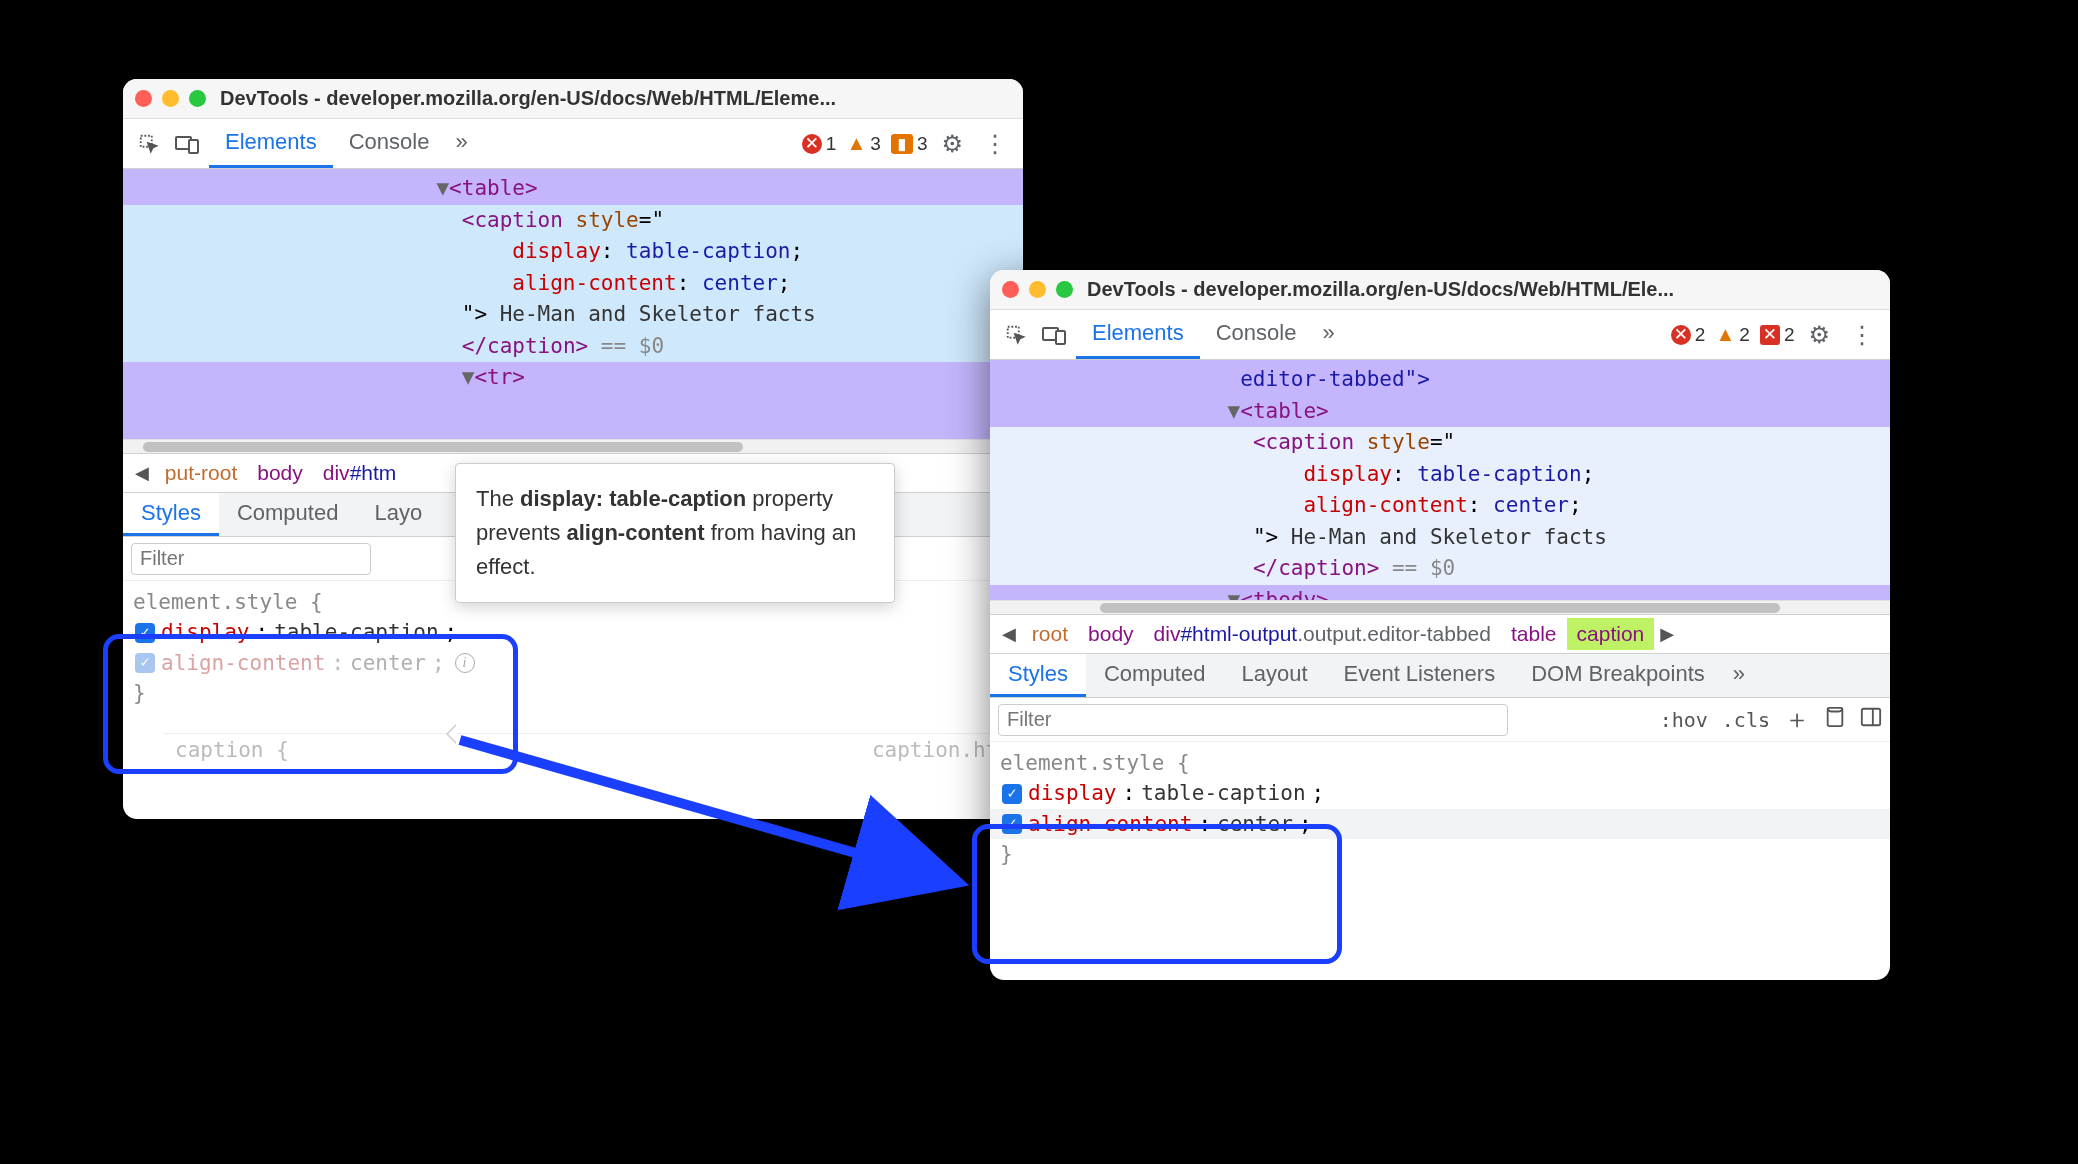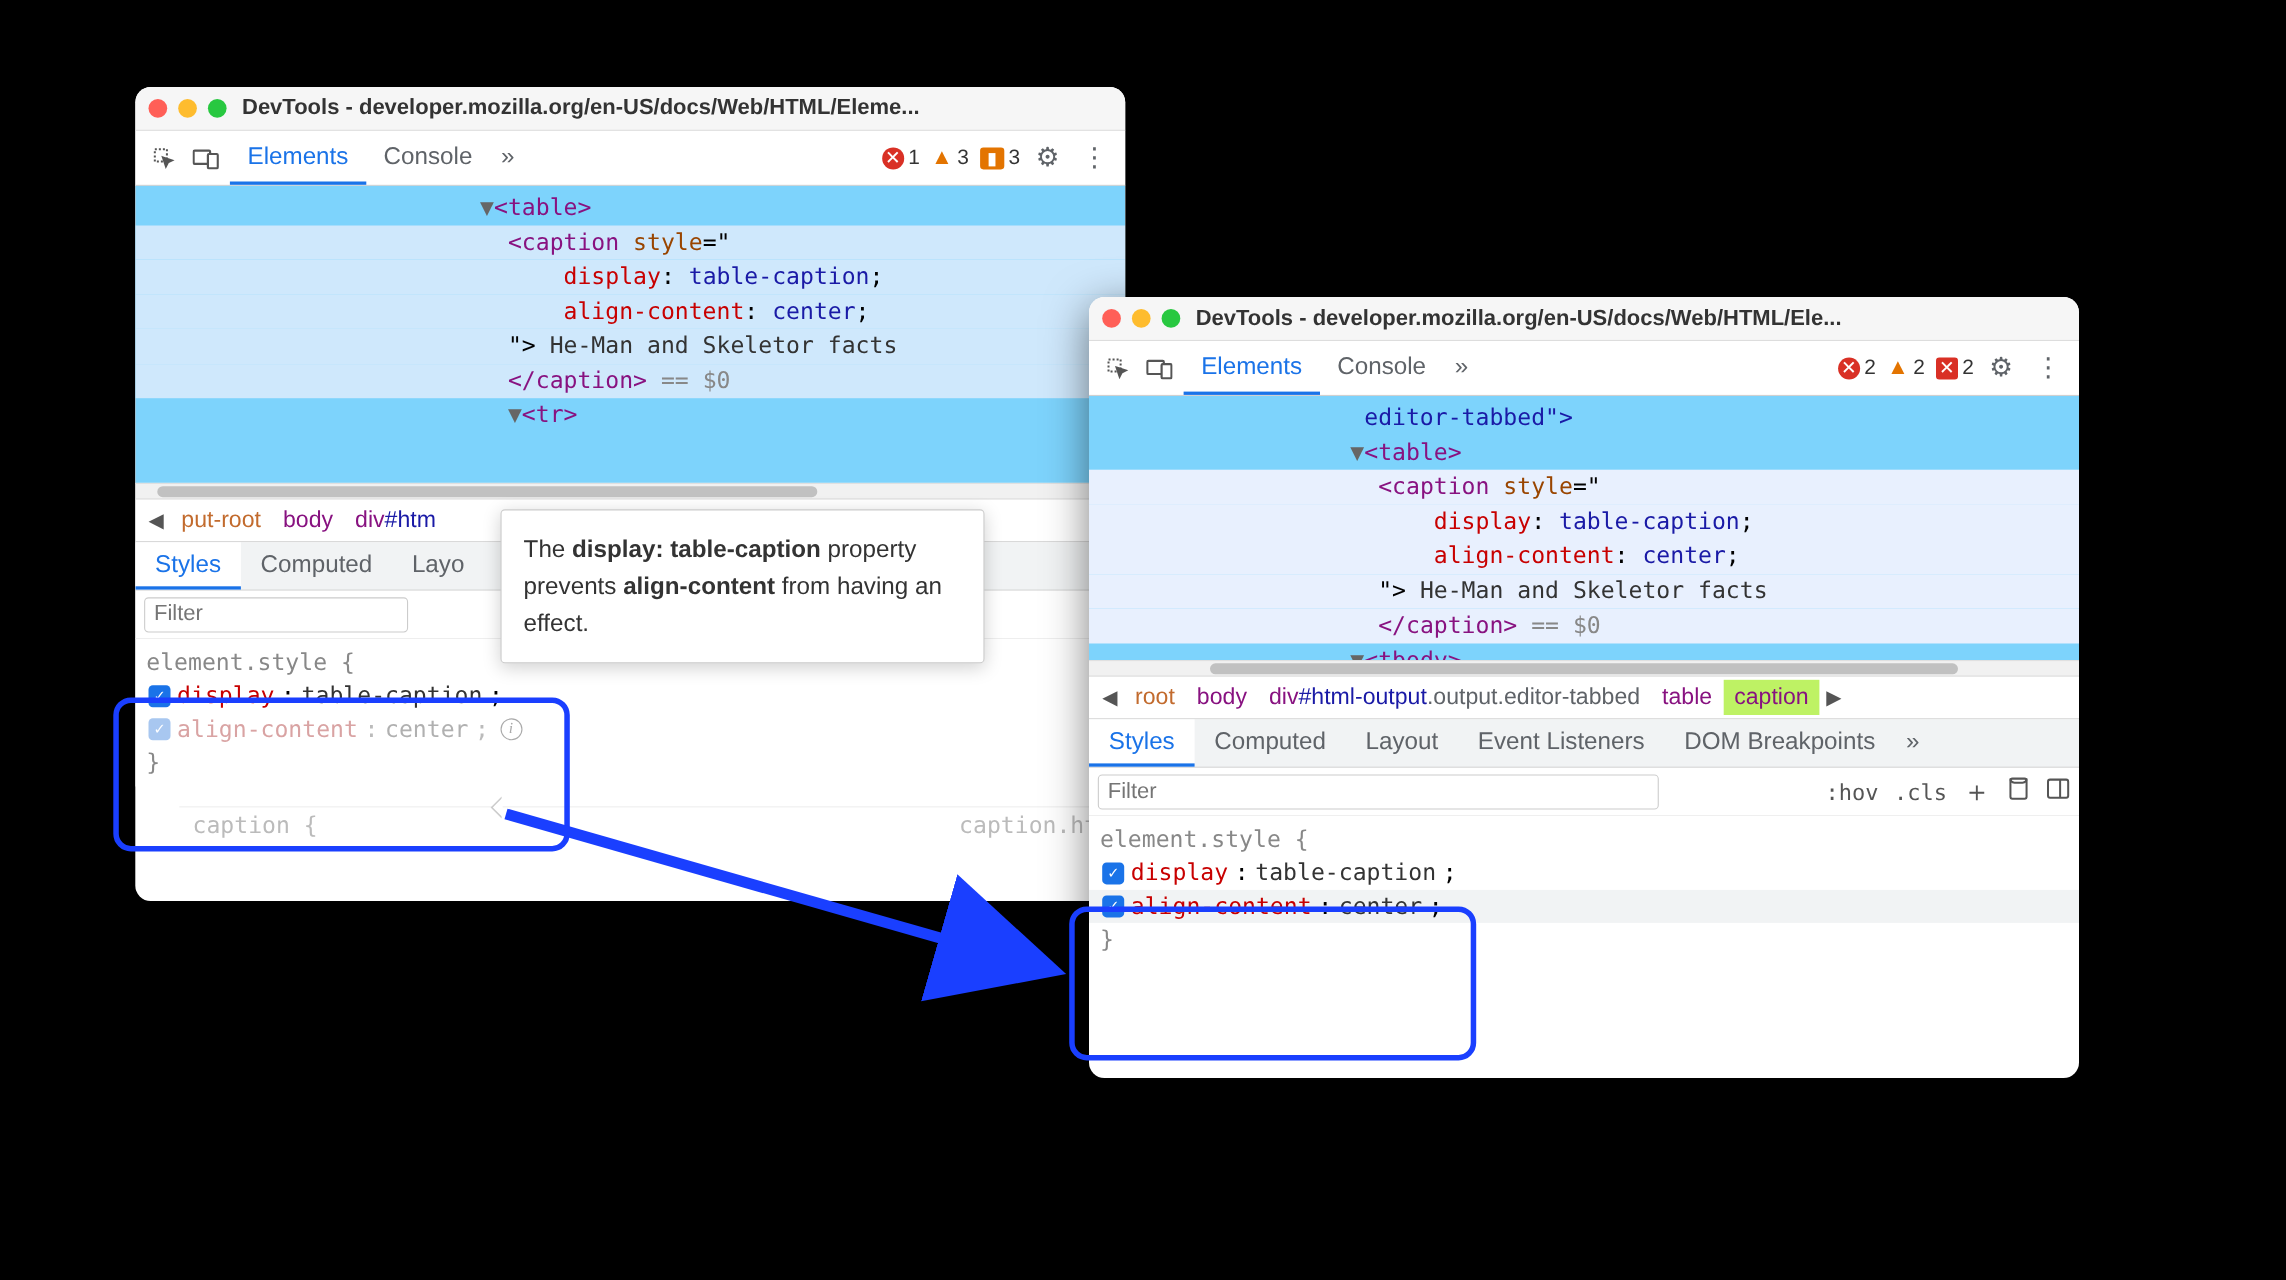--- a/index.html
+++ b/index.html
@@ -76,7 +76,7 @@
   .kebab { font-size: 24px; color: #5f6368; cursor:pointer; padding: 0 6px;}
 
   .dom-panel {
-    background: #7dd3fc;
+    background: #c4b5fd;
     font-family: ui-monospace, "SF Mono", Menlo, monospace;
     font-size: 21px;
     line-height: 1.5;

